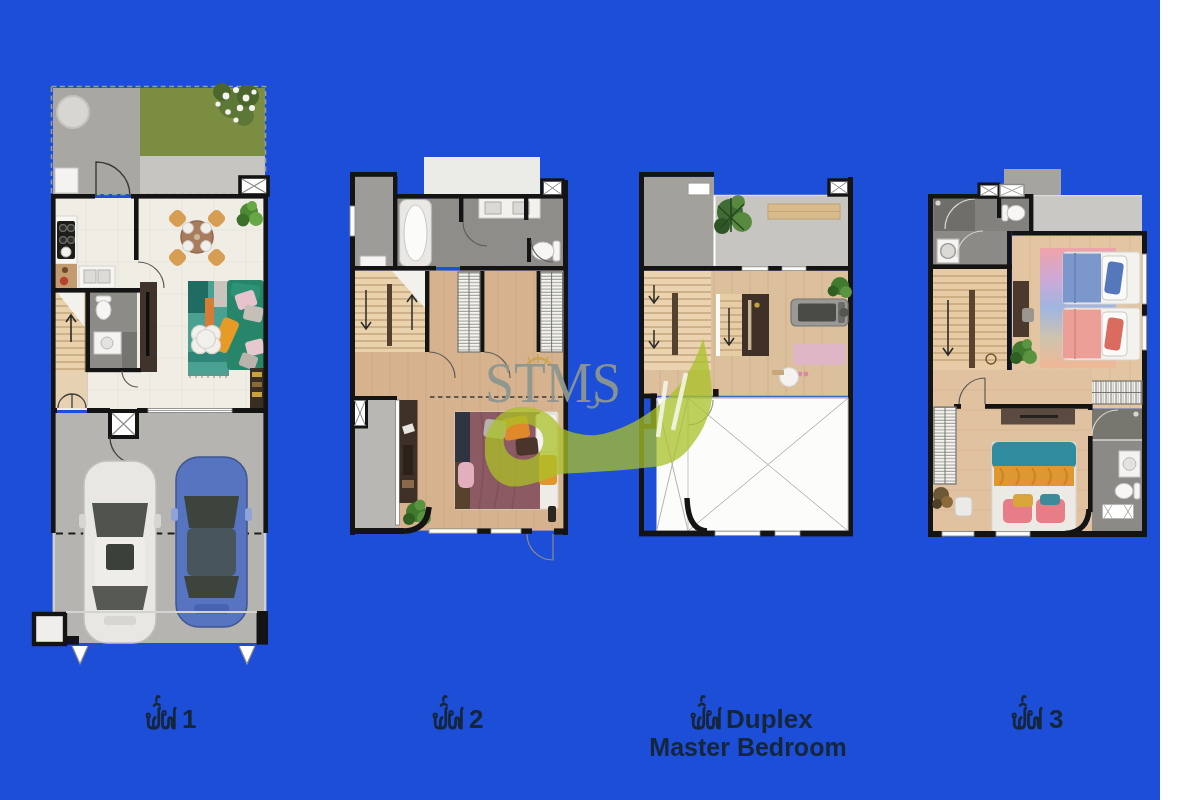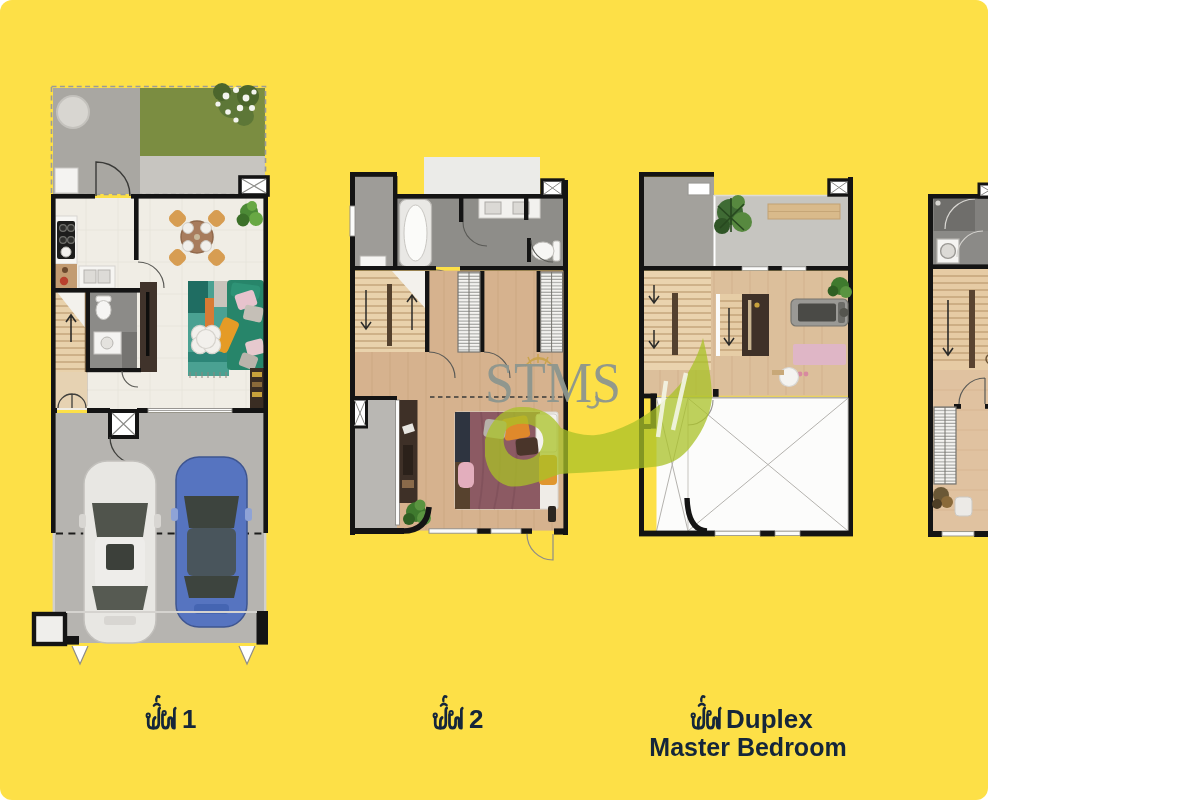--- a/index.html
+++ b/index.html
@@ -3,8 +3,8 @@
 <meta charset="utf-8">
 <style>
   html,body{margin:0;padding:0;background:#ffffff;}
-  #page{position:relative;width:988px;height:800px;background:#fde047;overflow:hidden;
-        font-family:"Liberation Sans",sans-serif;border-radius:12px;}
+  #page{position:relative;width:1160px;height:800px;background:#1d4ed8;overflow:hidden;
+        font-family:"Liberation Sans",sans-serif;}
   svg{display:block;}
 </style>
 </head>

